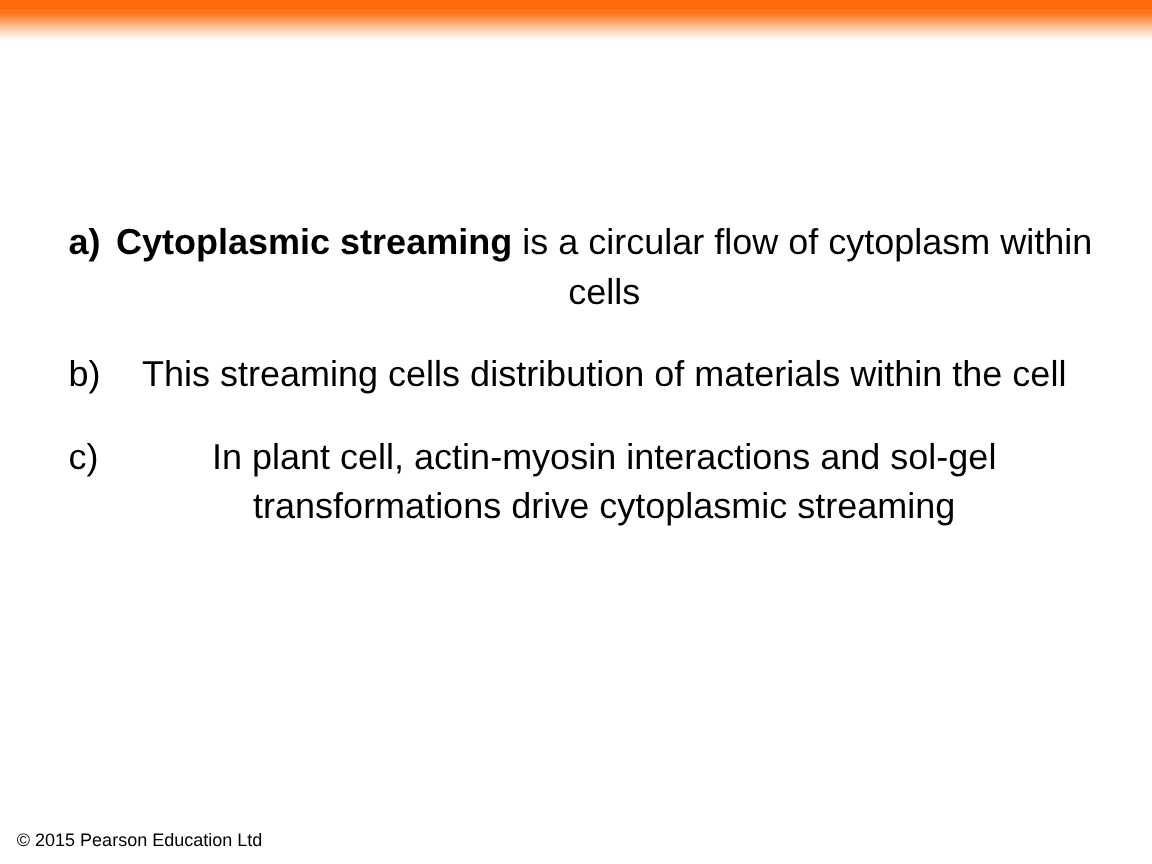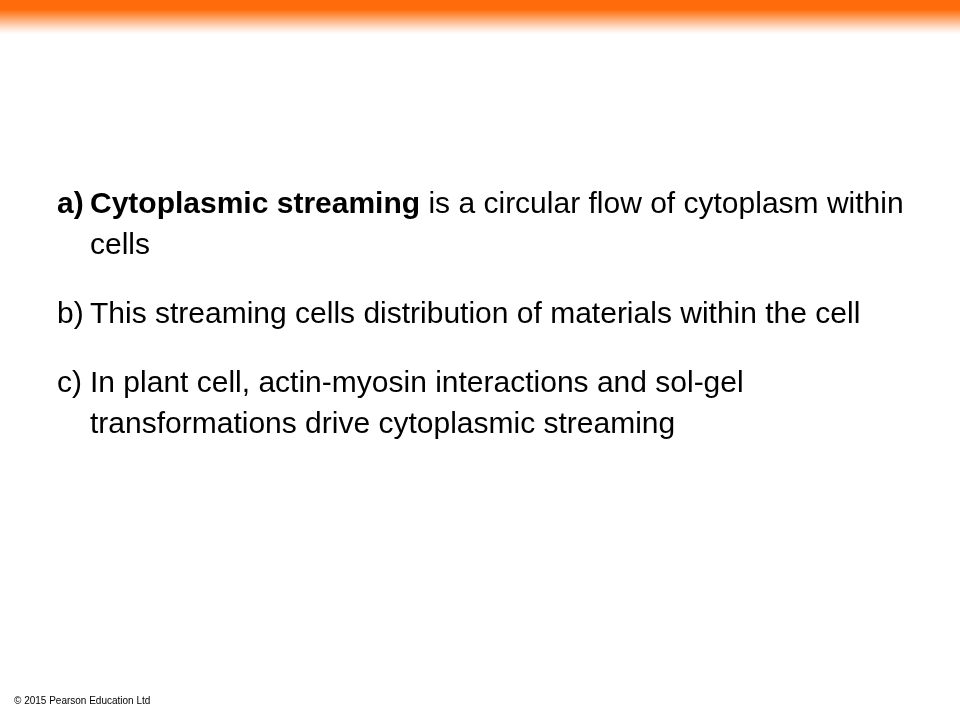--- a/index.html
+++ b/index.html
@@ -72,6 +72,7 @@
   }
   .btext {
     flex: 1 1 auto;
+    text-align: center;
   }
   .btext .em {
     font-weight: bold;

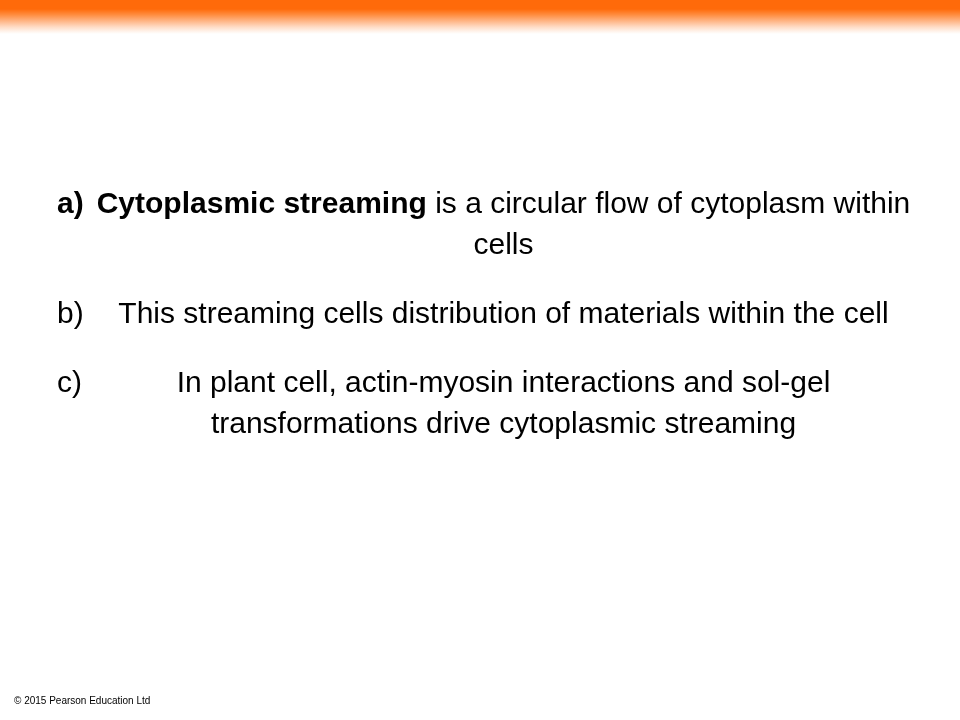--- a/index.html
+++ b/index.html
@@ -82,7 +82,7 @@
     position: absolute;
     left: 14px;
     top: 694px;
-    font-size: 10px;
+    font-size: 15px;
     line-height: 13px;
     color: #000000;
     white-space: nowrap;

